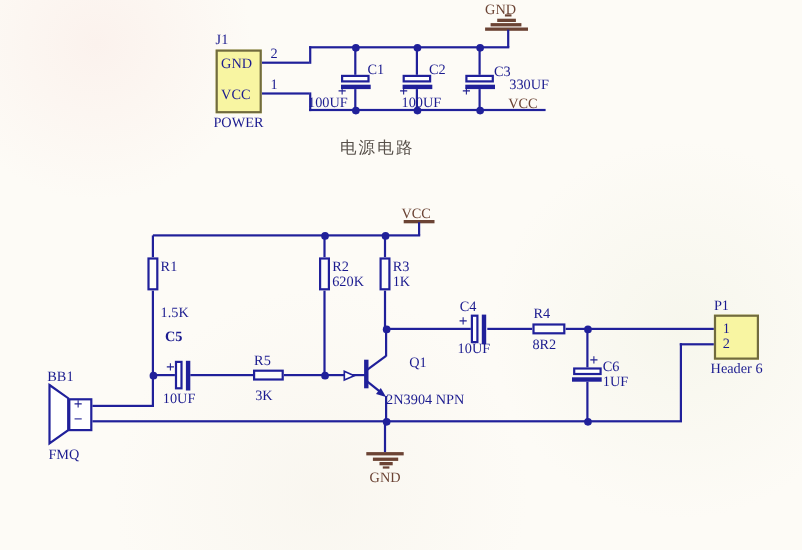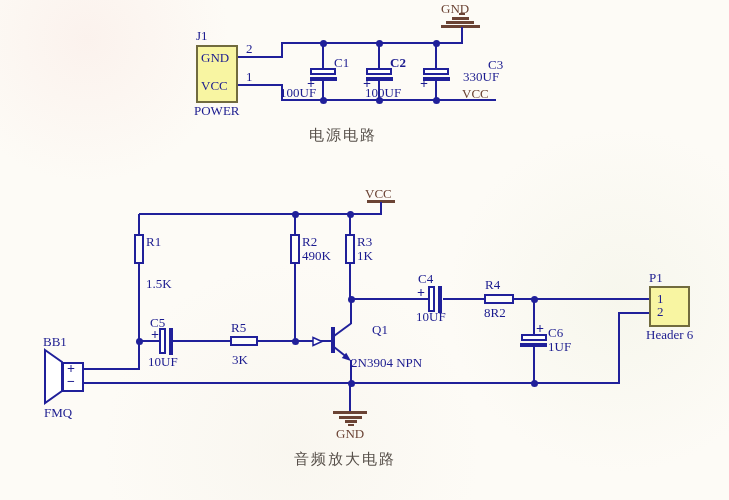--- a/index.html
+++ b/index.html
@@ -55,7 +55,7 @@
   <div class="lbl" style="left:334px;top:56px;">C1</div>
   <div class="lbl pol" style="left:307px;top:77px;">+</div>
   <div class="lbl" style="left:280px;top:86px;">100UF</div>
-  <div class="lbl" style="left:390px;top:56px;font-weight:bold;">C2</div>
+  <div class="lbl" style="left:390px;top:56px;">C2</div>
   <div class="lbl pol" style="left:363px;top:77px;">+</div>
   <div class="lbl" style="left:365px;top:86px;">100UF</div>
   <div class="lbl" style="left:449px;top:58px;margin-left:39px;">C3</div>

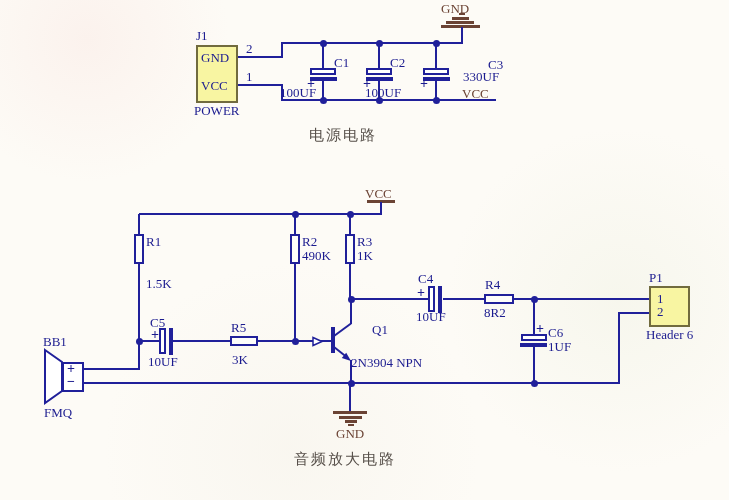--- a/index.html
+++ b/index.html
@@ -58,7 +58,7 @@
   <div class="lbl" style="left:390px;top:56px;">C2</div>
   <div class="lbl pol" style="left:363px;top:77px;">+</div>
   <div class="lbl" style="left:365px;top:86px;">100UF</div>
-  <div class="lbl" style="left:449px;top:58px;margin-left:39px;">C3</div>
+  <div class="lbl" style="left:449px;top:58px;">C3</div>
   <div class="lbl pol" style="left:420px;top:77px;">+</div>
   <div class="lbl" style="left:463px;top:70px;">330UF</div>
   <div class="lbl pwr" style="left:462px;top:87px;">VCC</div>

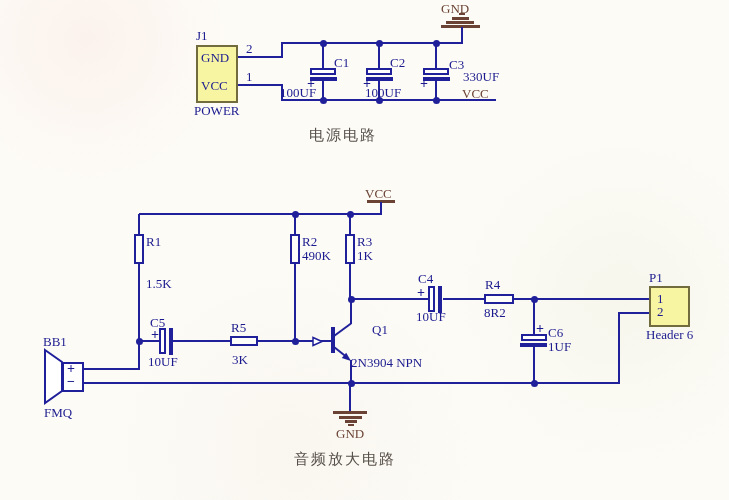--- a/index.html
+++ b/index.html
@@ -76,7 +76,7 @@
   <div class="lbl" style="left:146px;top:235px;">R1</div>
   <div class="lbl" style="left:146px;top:249px;margin-top:28px;">1.5K</div>
   <div class="lbl" style="left:302px;top:235px;">R2</div>
-  <div class="lbl" style="left:302px;top:249px;">490K</div>
+  <div class="lbl" style="left:302px;top:249px;">620K</div>
   <div class="lbl" style="left:357px;top:235px;">R3</div>
   <div class="lbl" style="left:357px;top:249px;">1K</div>
   <div class="lbl" style="left:231px;top:321px;">R5</div>

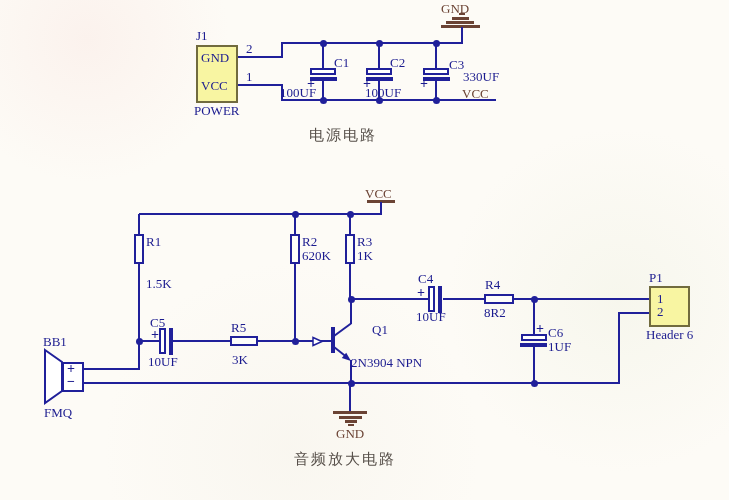--- a/index.html
+++ b/index.html
@@ -92,7 +92,7 @@
 
   <div class="cap-hollow" style="left:159px;top:328px;width:3px;height:22px;"></div>
   <div class="cap-solid" style="left:169px;top:328px;width:4px;height:27px;"></div>
-  <div class="lbl" style="left:150px;top:316px;">C5</div>
+  <div class="lbl" style="left:150px;top:299px;font-weight:bold;">C5</div>
   <div class="lbl pol" style="left:151px;top:328px;">+</div>
   <div class="lbl" style="left:148px;top:355px;">10UF</div>
 

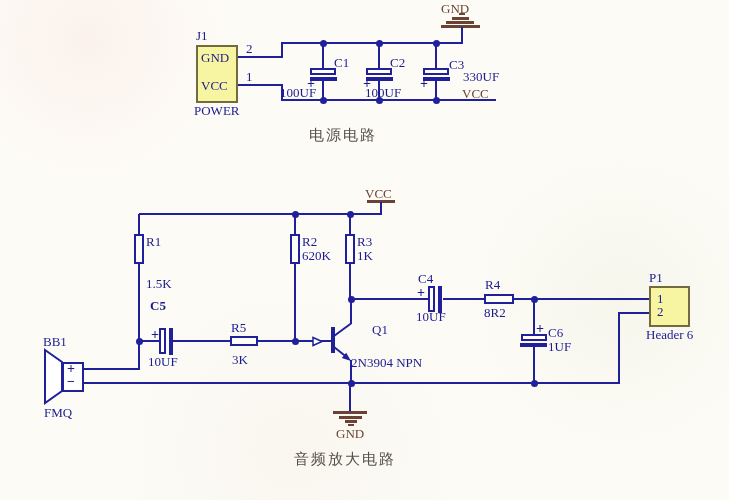--- a/index.html
+++ b/index.html
@@ -123,7 +123,6 @@
   <div class="pbar" style="left:348px;top:424px;width:6px;height:2px;"></div>
   <div class="lbl pwr" style="left:336px;top:427px;">GND</div>
 
-  <div class="lbl title" style="left:294px;top:452px;">音频放大电路</div>
 
   <svg class="ovl" width="729" height="500" viewBox="0 0 729 500">
     <polygon points="45,350 62,362 62,391 45,403" fill="#ffffff" stroke="#20209a" stroke-width="2"></polygon>

